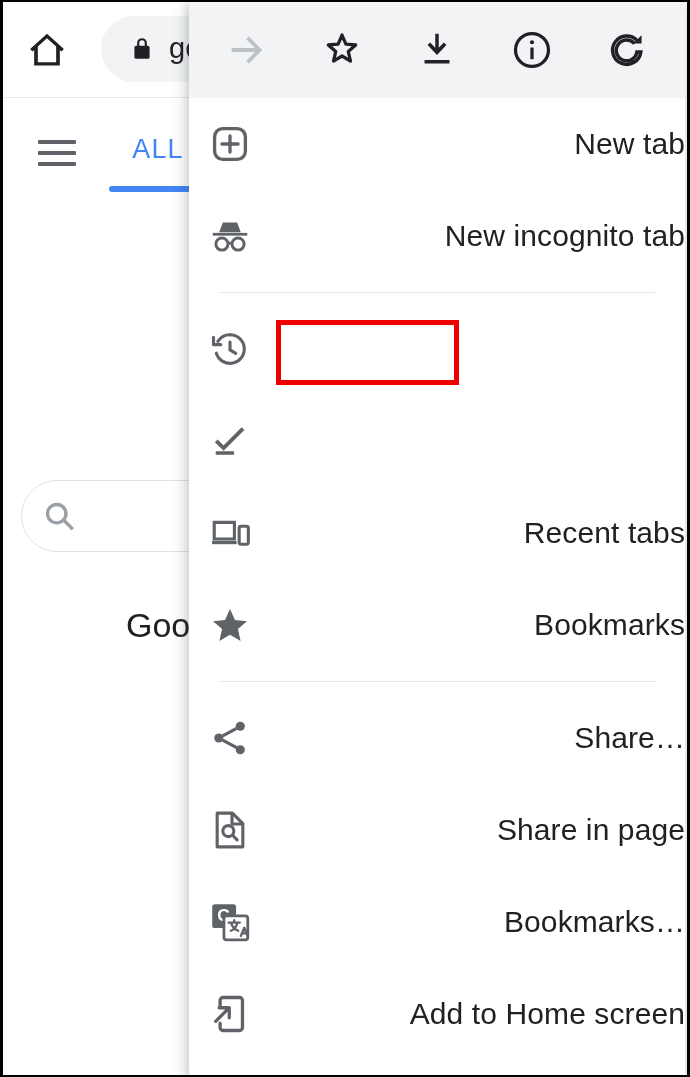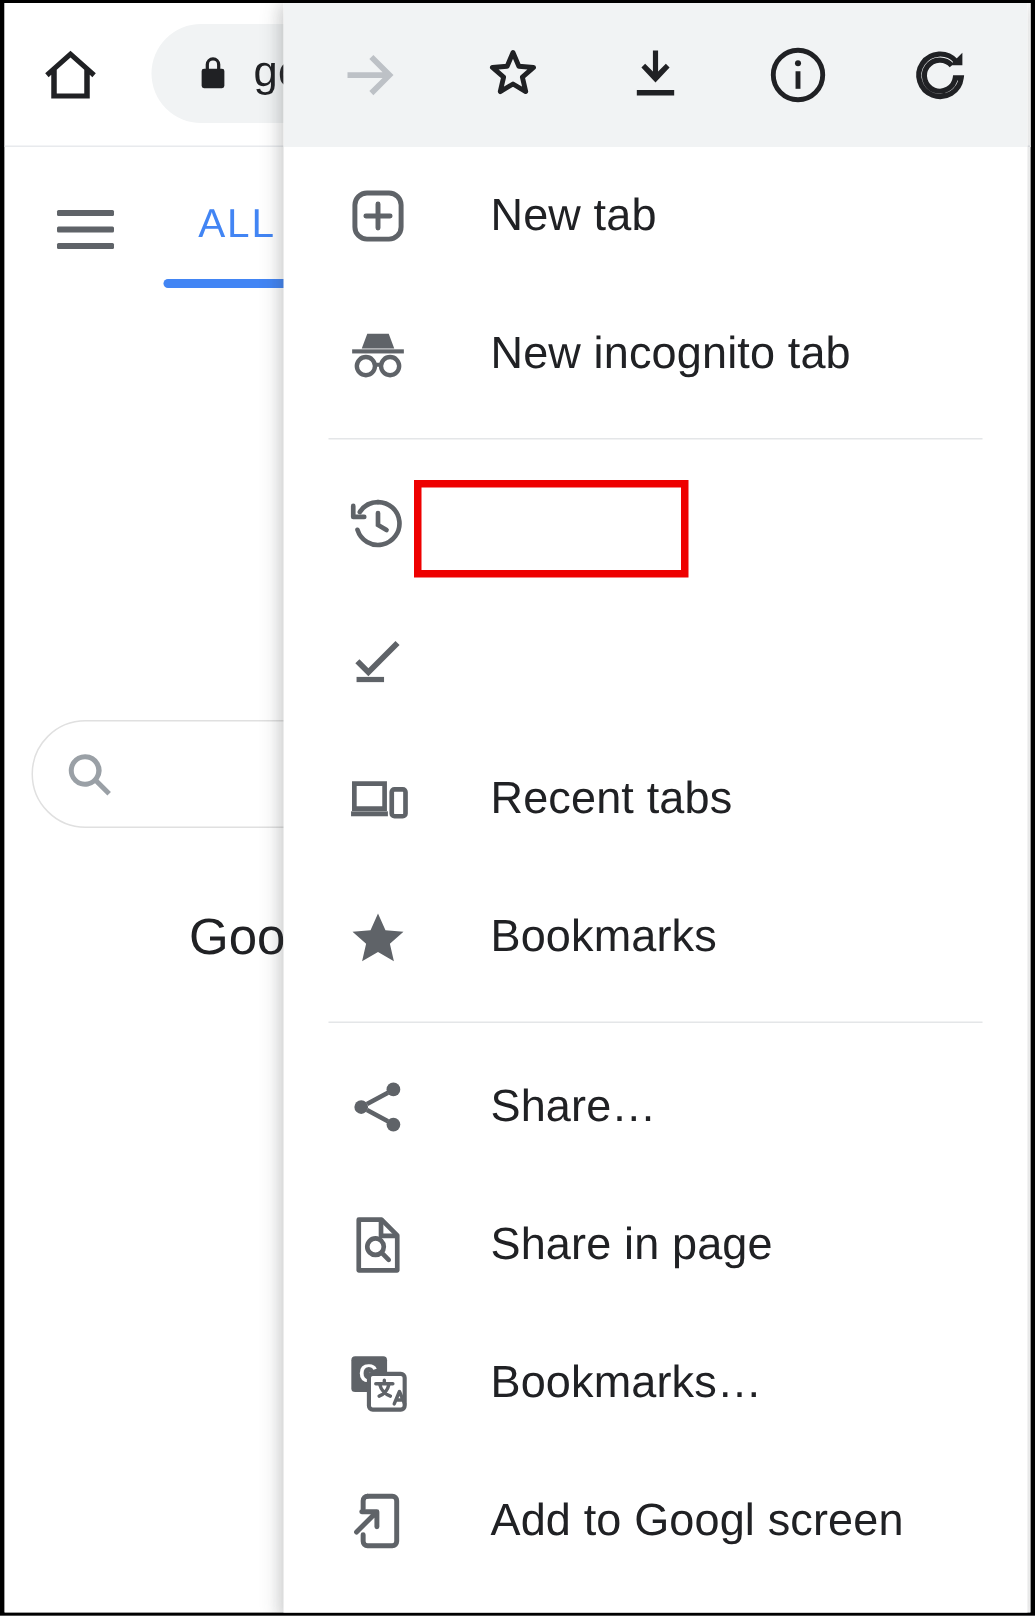--- a/index.html
+++ b/index.html
@@ -166,8 +166,9 @@
     height: 92px;
     display: flex;
     align-items: center;
-    padding-left: 40px;
-    box-sizing: border-box;
+    padding-left: 18px;
+    box-sizing: border-box;
+    justify-content: space-between;
   }
   .menu-item .mi-icon {
     width: 46px; height: 46px;

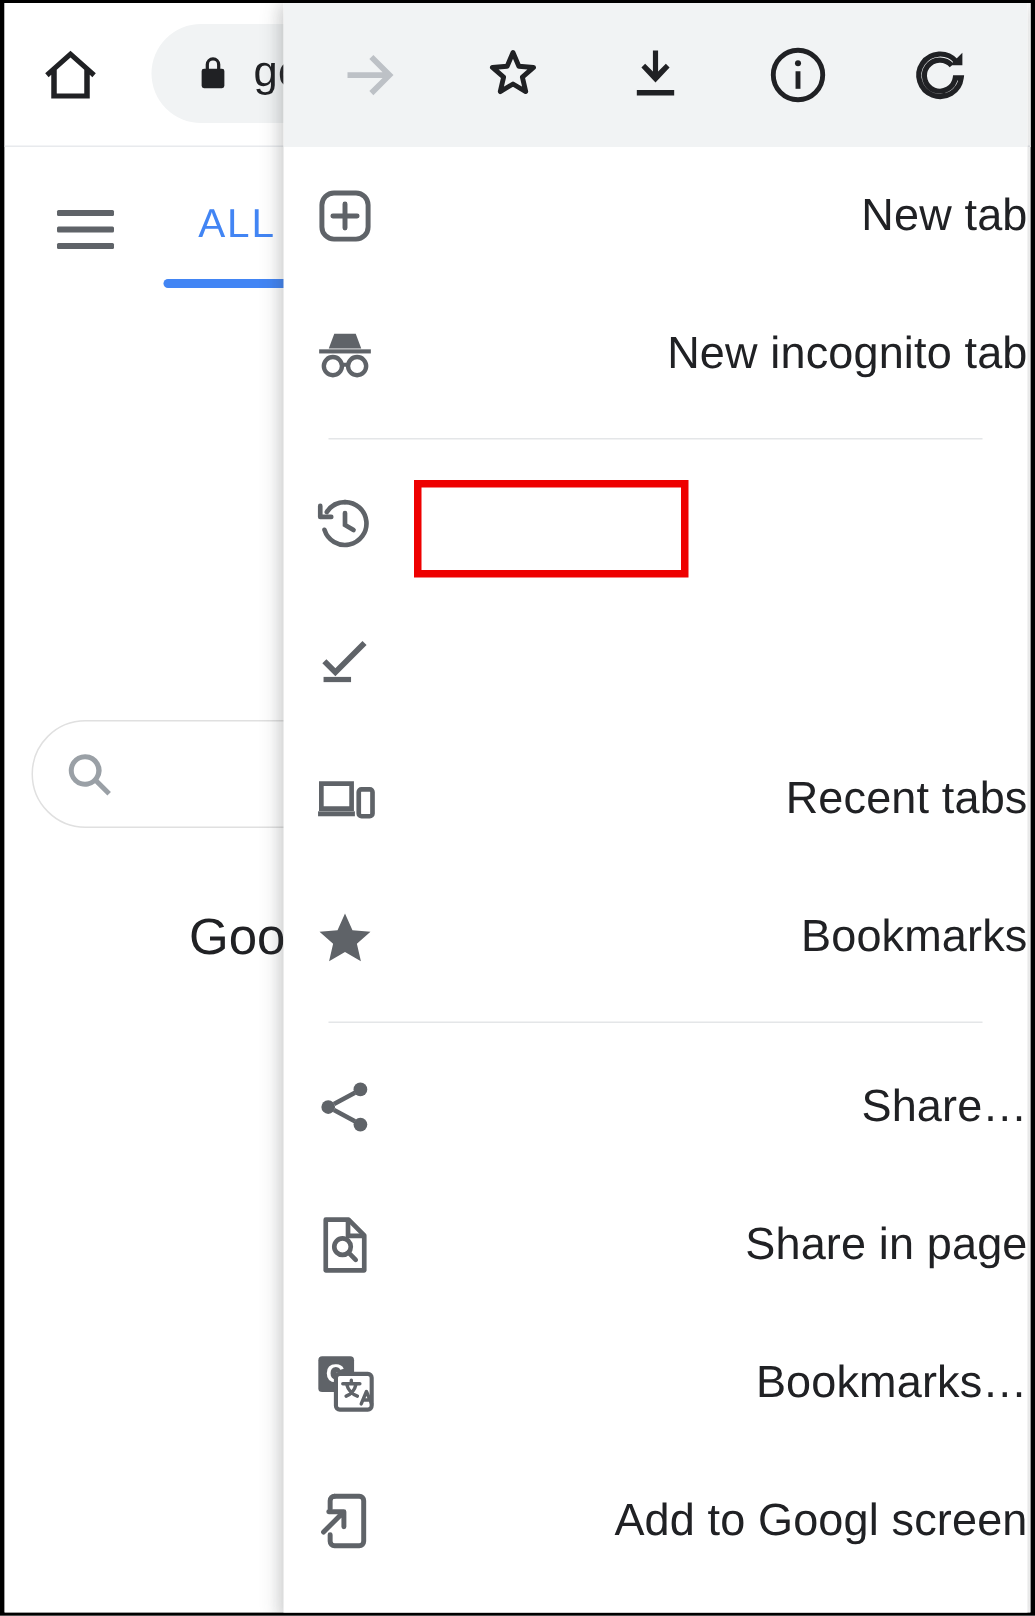--- a/index.html
+++ b/index.html
@@ -402,7 +402,7 @@
             <path d="M4.2 16.0l7.3-7.3M6.1 8.6h5.5v5.5" fill="none" stroke="#5f6368" stroke-width="1.8" stroke-linecap="round" stroke-linejoin="round"></path>
           </svg>
         </div>
-        <div class="mi-label">Add to Googl screen</div>
+        <div class="mi-label">Add to Home screen</div>
       </div>
 
     </div>

